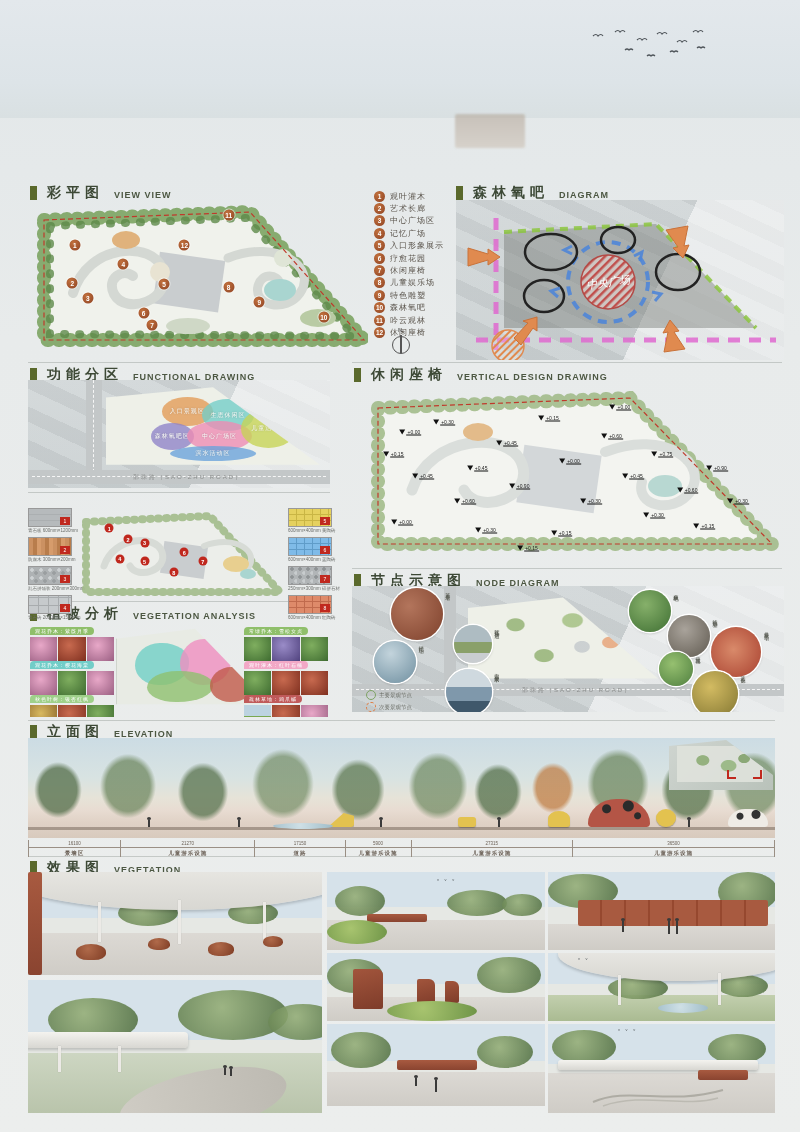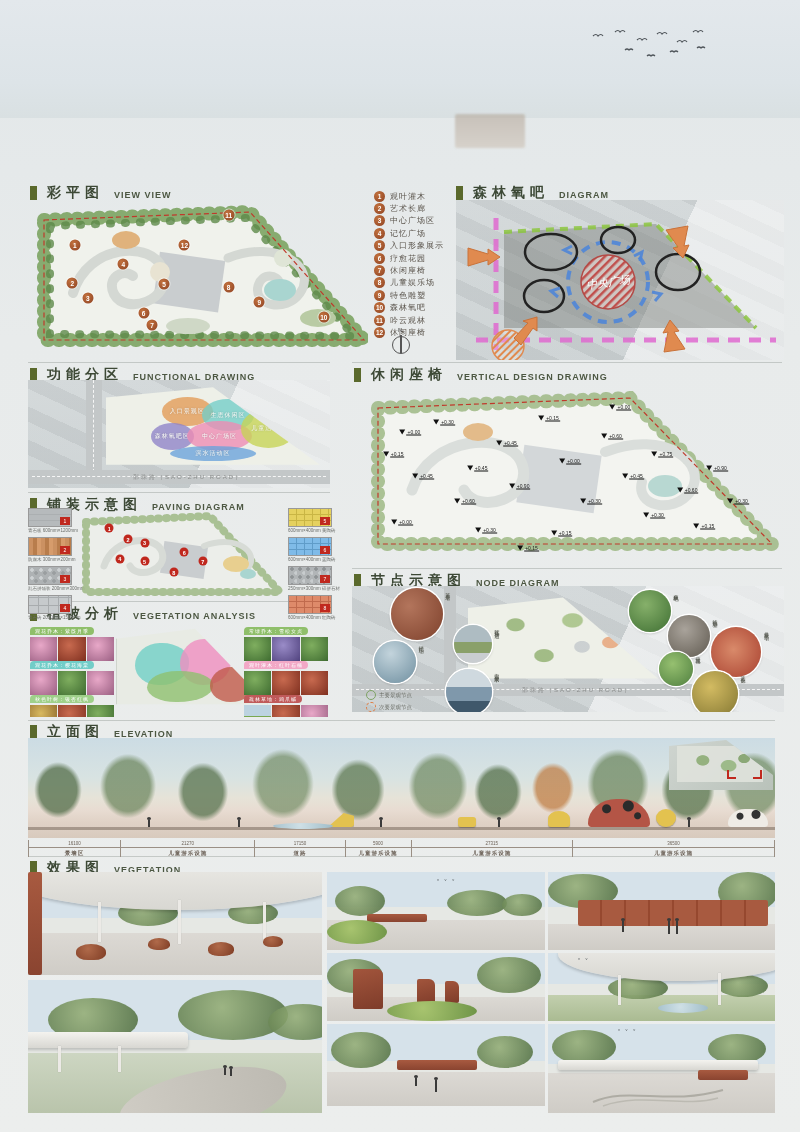--- a/index.html
+++ b/index.html
@@ -215,11 +215,6 @@
     <span class="en">VERTICAL DESIGN DRAWING</span>
   </div>
   <div class="rule" style="left:28px;top:492px;width:302px;"></div>
-  <div class="sec" style="left:30px;top:496px;">
-    <span class="sq"></span>
-    <span class="zh">铺装示意图</span>
-    <span class="en">PAVING DIAGRAM</span>
-  </div>
   <div class="rule" style="left:352px;top:568px;width:430px;"></div>
   <div class="sec" style="left:354px;top:572px;">
     <span class="sq"></span>

